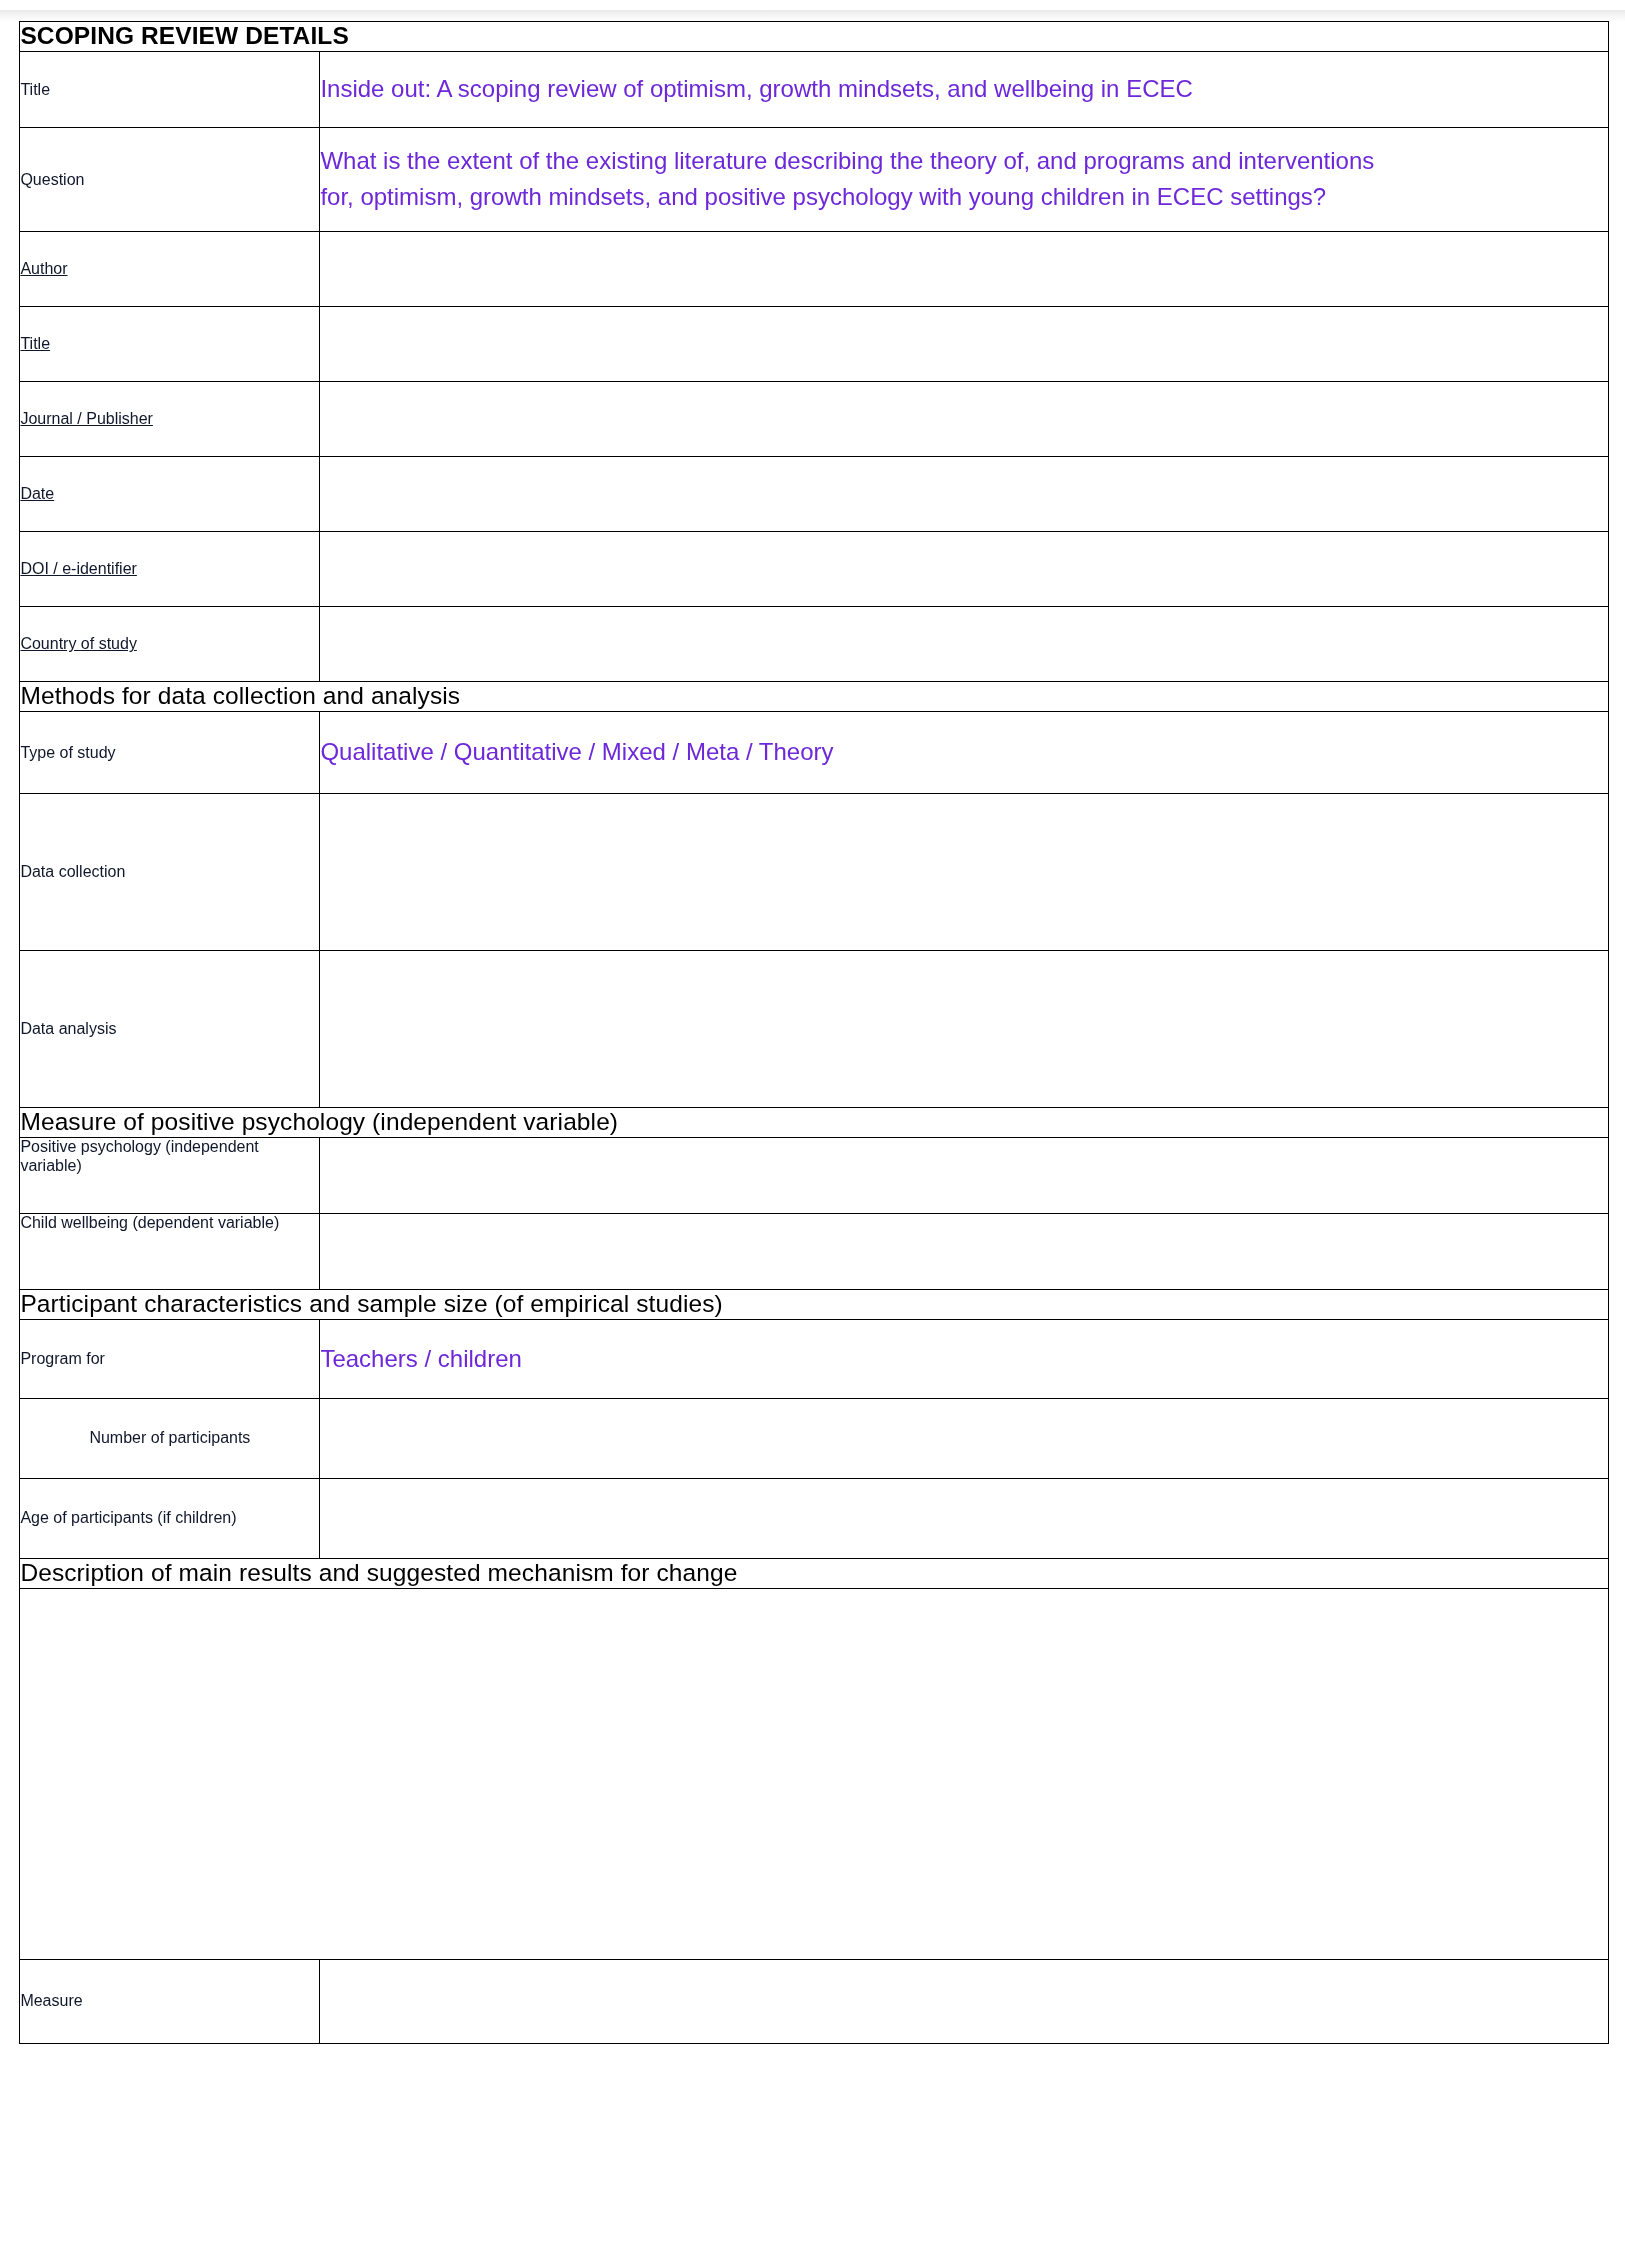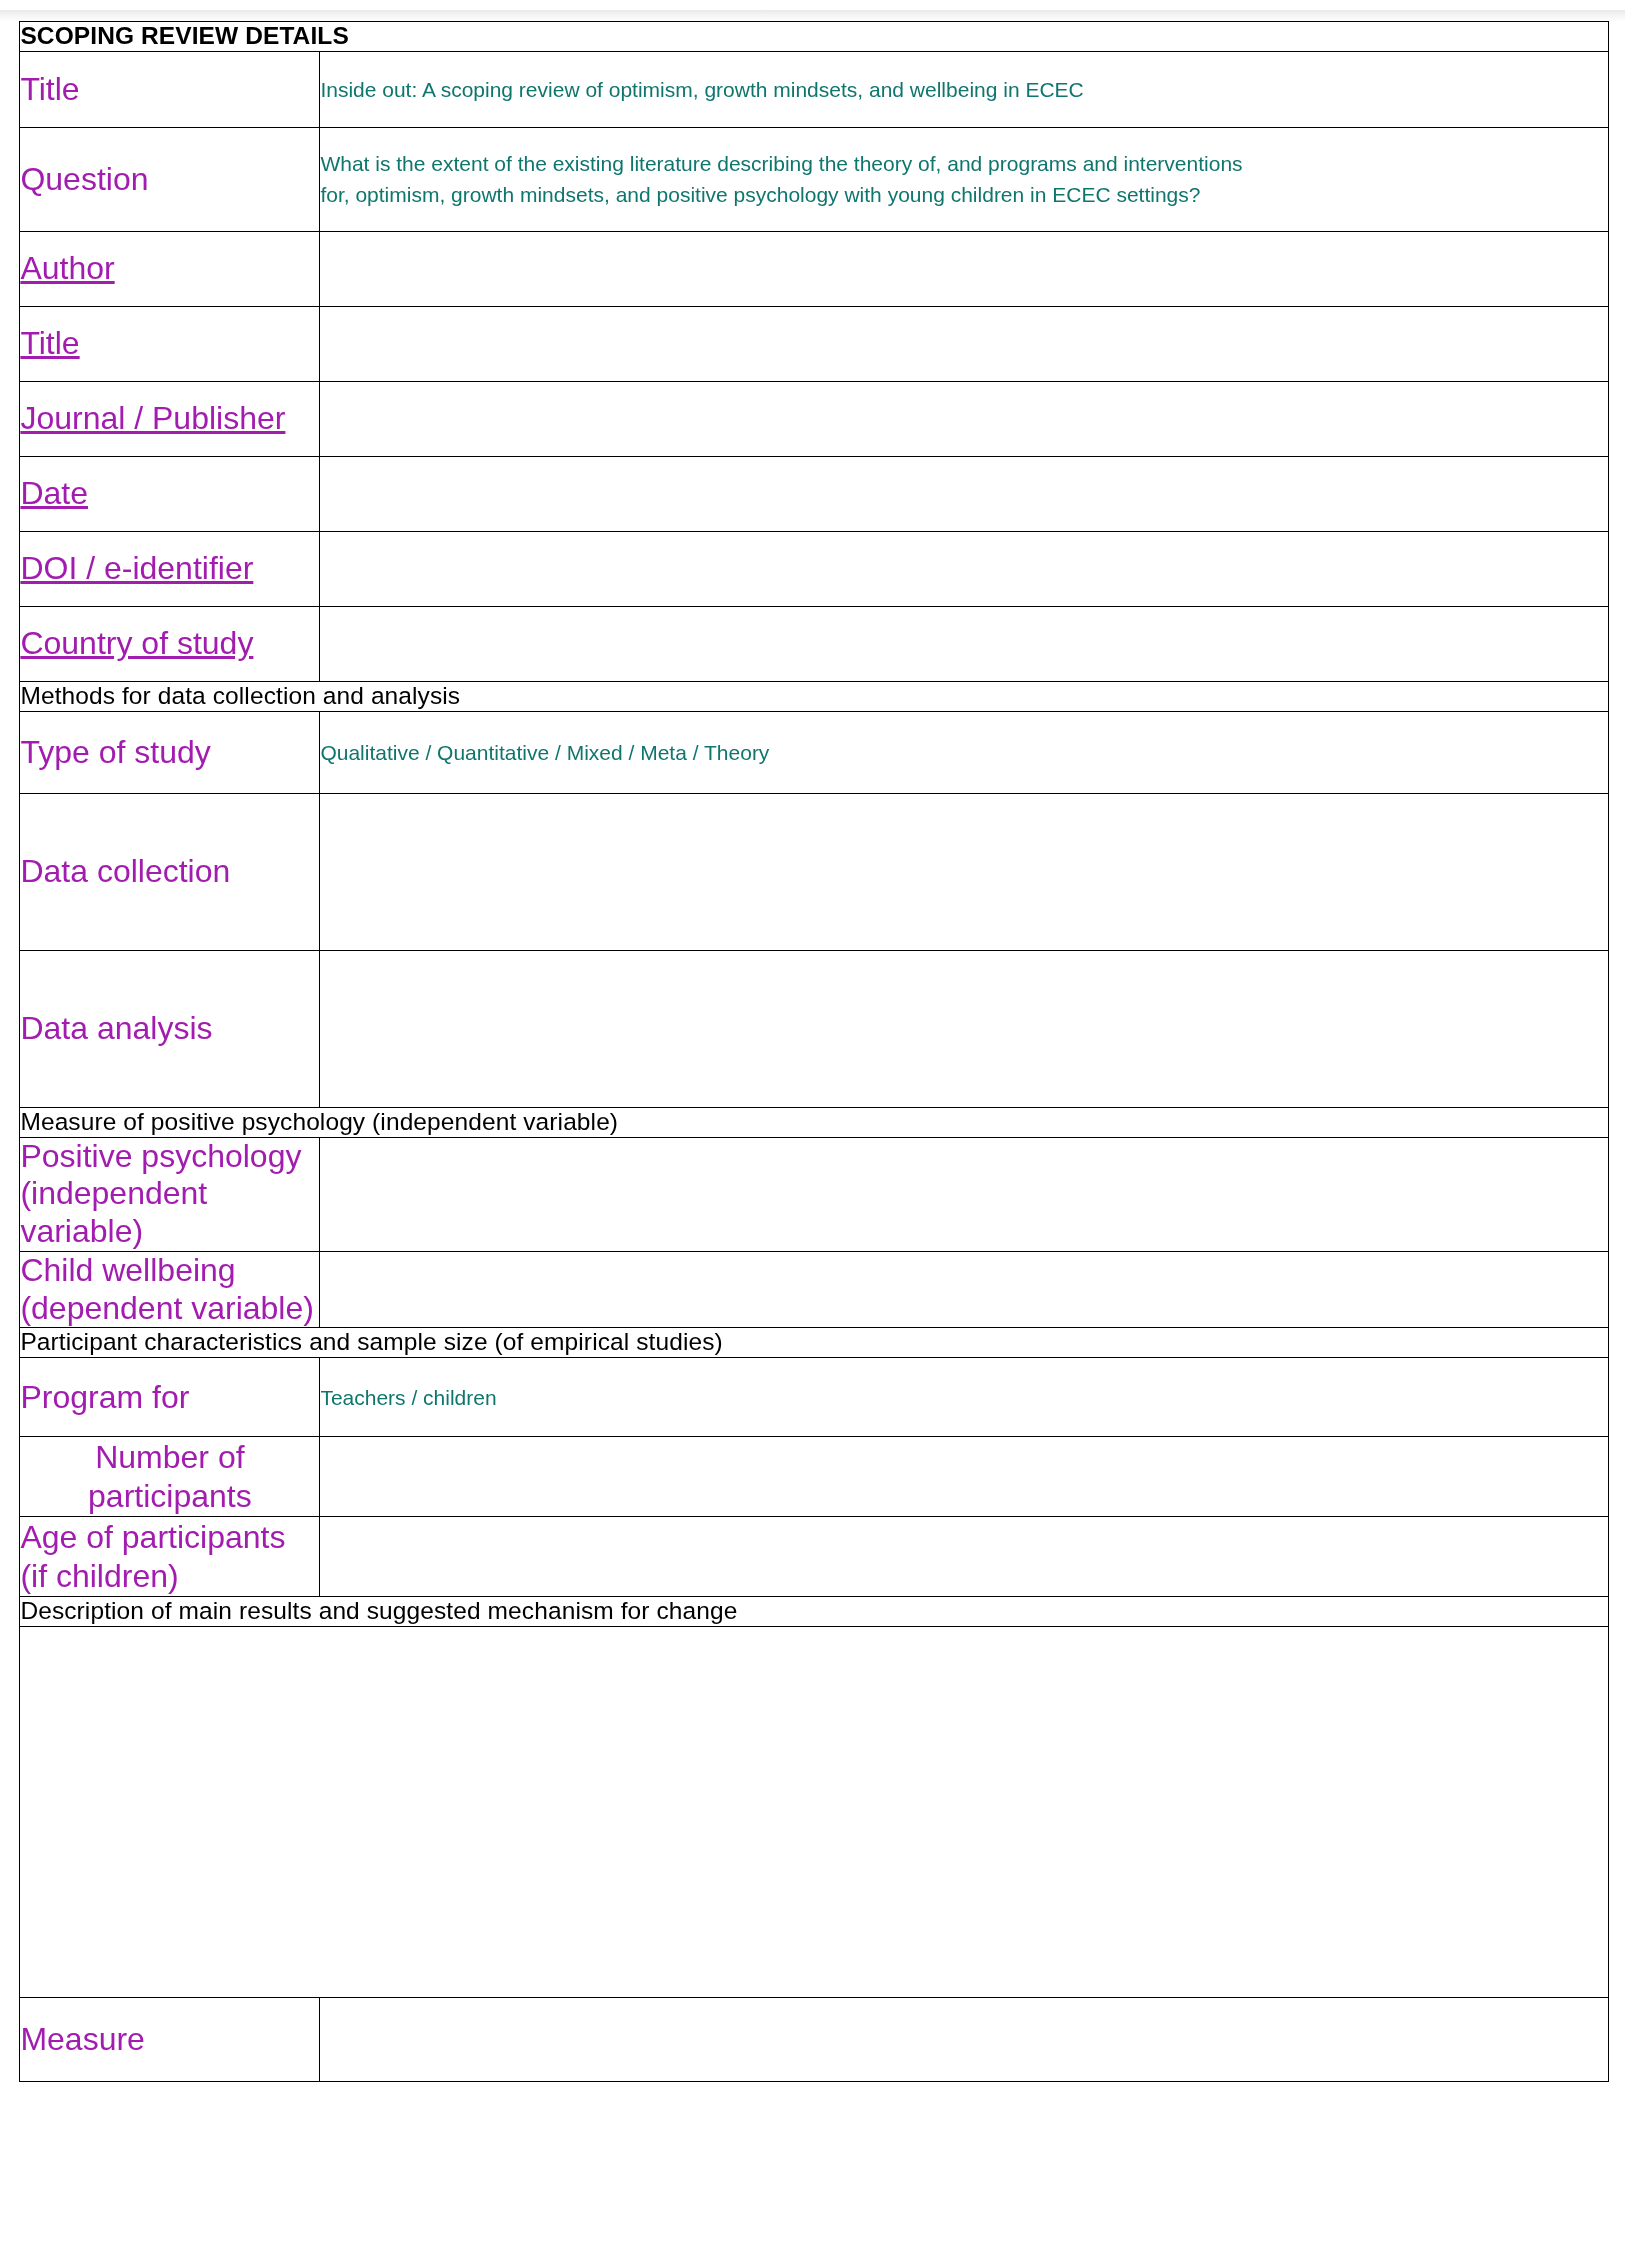--- a/index.html
+++ b/index.html
@@ -67,9 +67,9 @@
 
   
   td.label {
-    font-size: 32px;
+    font-size: 16px;
     line-height: 1.22;
-    color: #a21caf;
+    color: #0f172a;
     padding: 0 8.3px 0 14px;
     margin-top: 18px;
   }

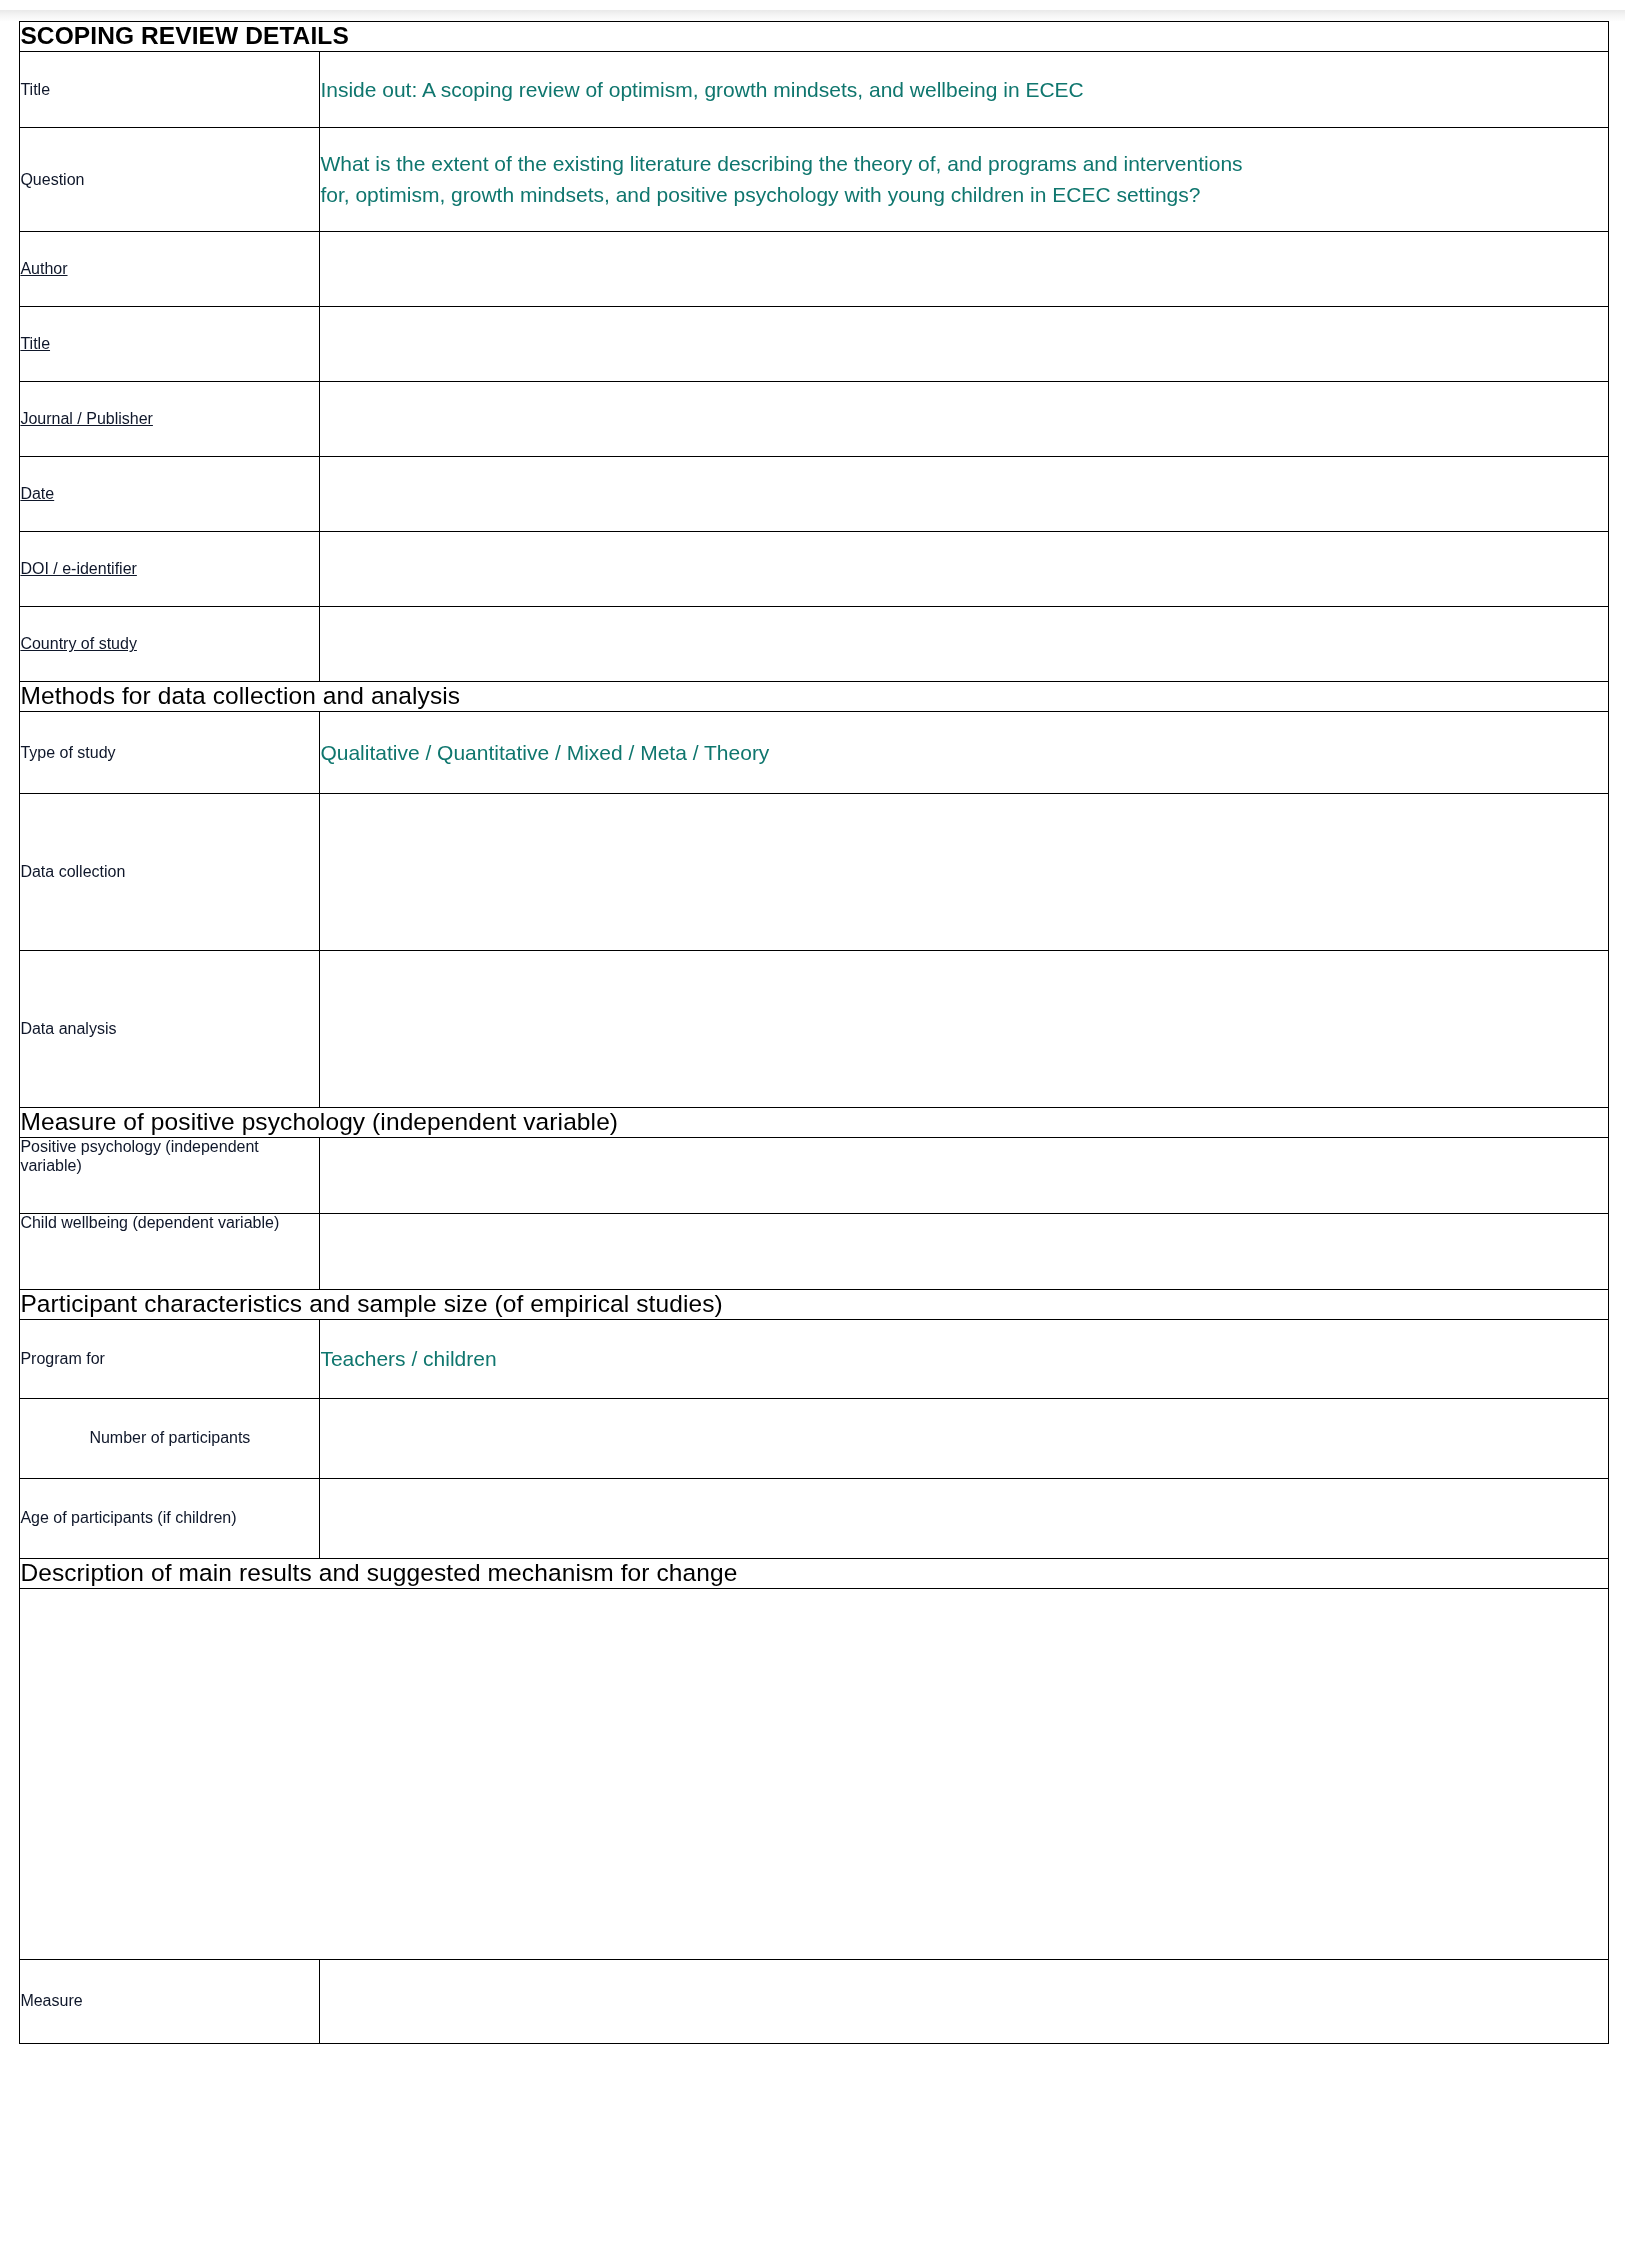--- a/index.html
+++ b/index.html
@@ -76,9 +76,9 @@
 
   
   td.value {
-    font-size: 21px;
+    font-size: 24px;
     line-height: 1.5;
-    color: #0f766e;
+    color: #6d28d9;
     padding: 0 18.5px 0 17.6px;
   }
   td.value .value-text { display: block; }

